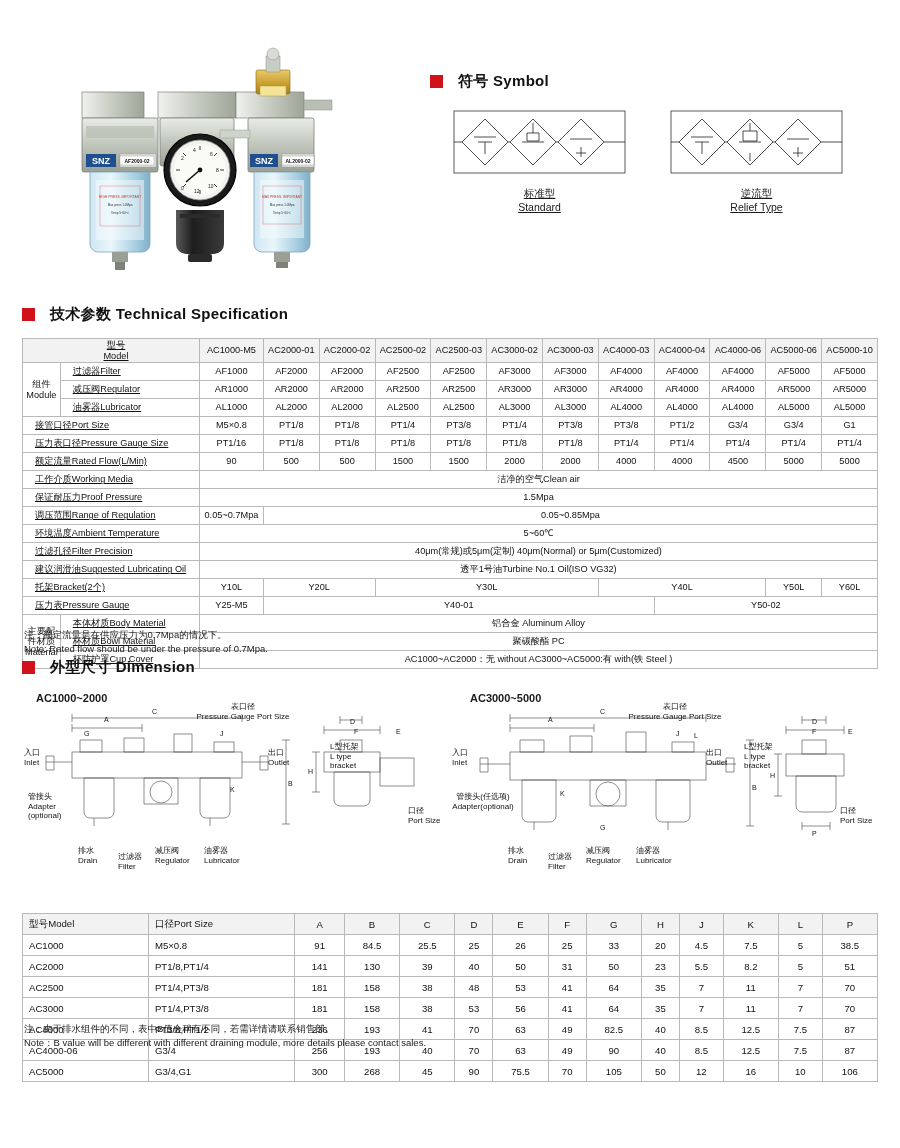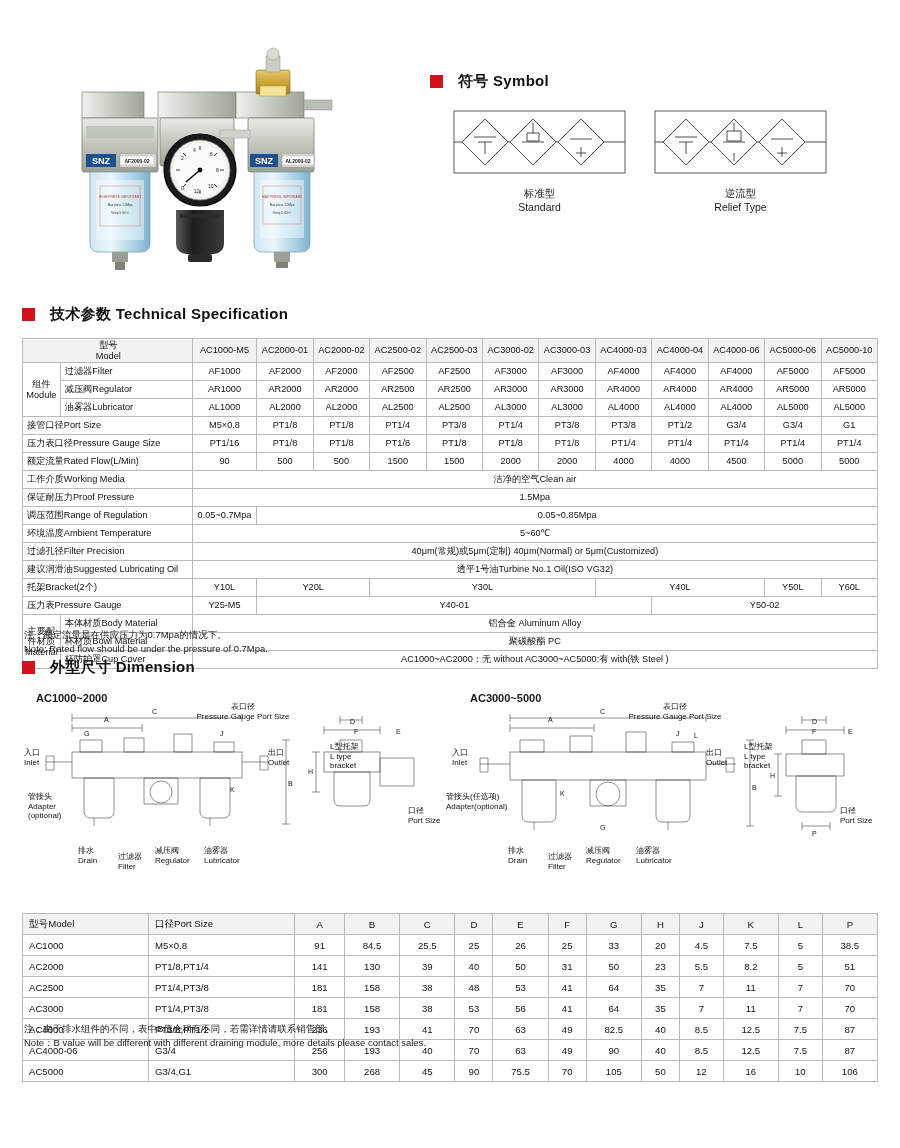--- a/index.html
+++ b/index.html
@@ -20,7 +20,7 @@
 
   
   .symbol-wrap{position:absolute;left:430px;top:72px;width:430px;}
-  .symbol-row{display:flex;gap:26px;margin-top:18px;margin-left:22px;}
+  .symbol-row{display:flex;gap:42px;margin-top:18px;margin-left:22px;text-decoration:underline;}
   .sym-box{width:175px;}
   .sym-cap{text-align:center;font-size:10.5px;line-height:1.35;margin-top:5px;}
 

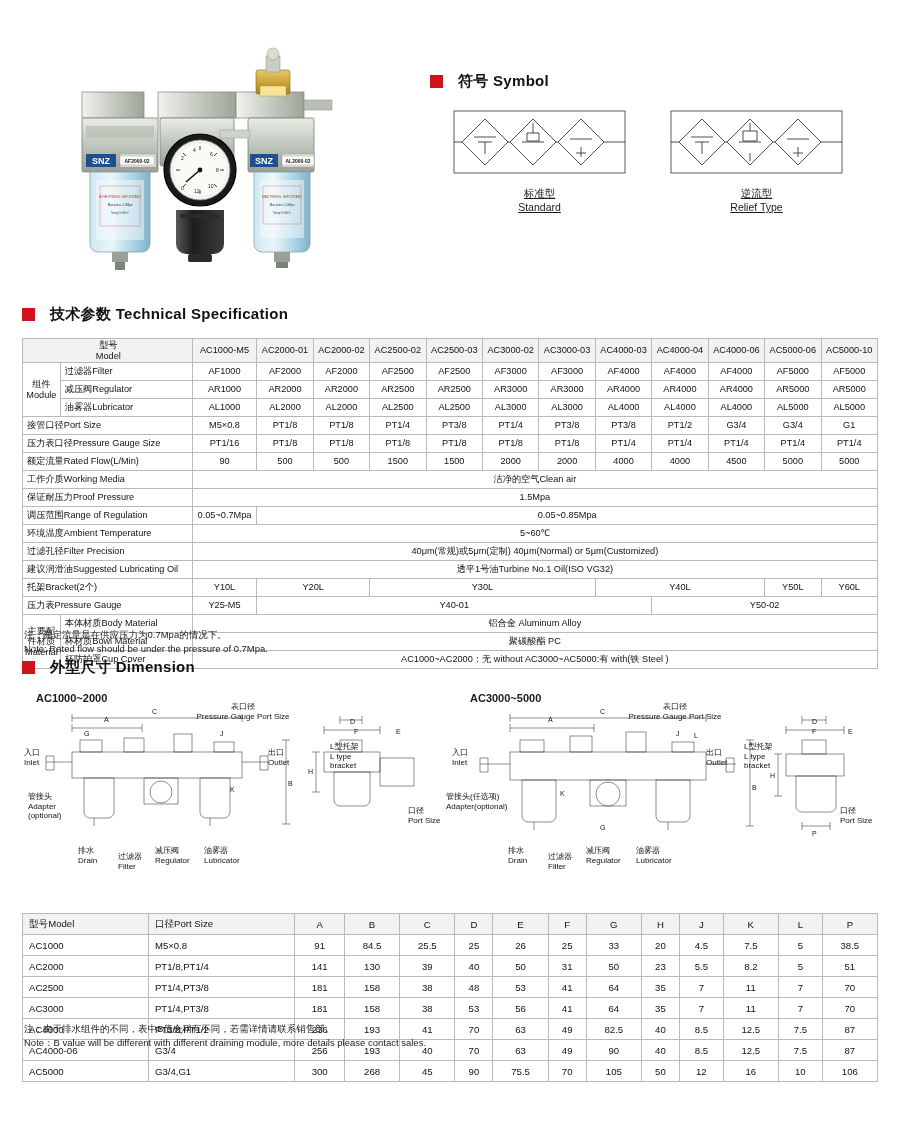--- a/index.html
+++ b/index.html
@@ -30,7 +30,7 @@
              width:856px;font-size:9.2px;background:#fff;}
   table.spec td,table.spec th{border:1px solid #b9b9b9;padding:1px 2px;text-align:center;
              height:15px;line-height:1.15;color:#111;font-weight:normal;}
-  table.spec .lbl{text-align:left;padding-left:4px;white-space:nowrap;}
+  table.spec .lbl{text-align:left;padding-left:12px;white-space:nowrap;text-decoration:underline;}
   table.spec .hdr{background:#f2f2f2;}
   table.spec .lgroup{width:30px;}
   .note{position:absolute;left:24px;top:628px;font-size:9.5px;line-height:1.45;}

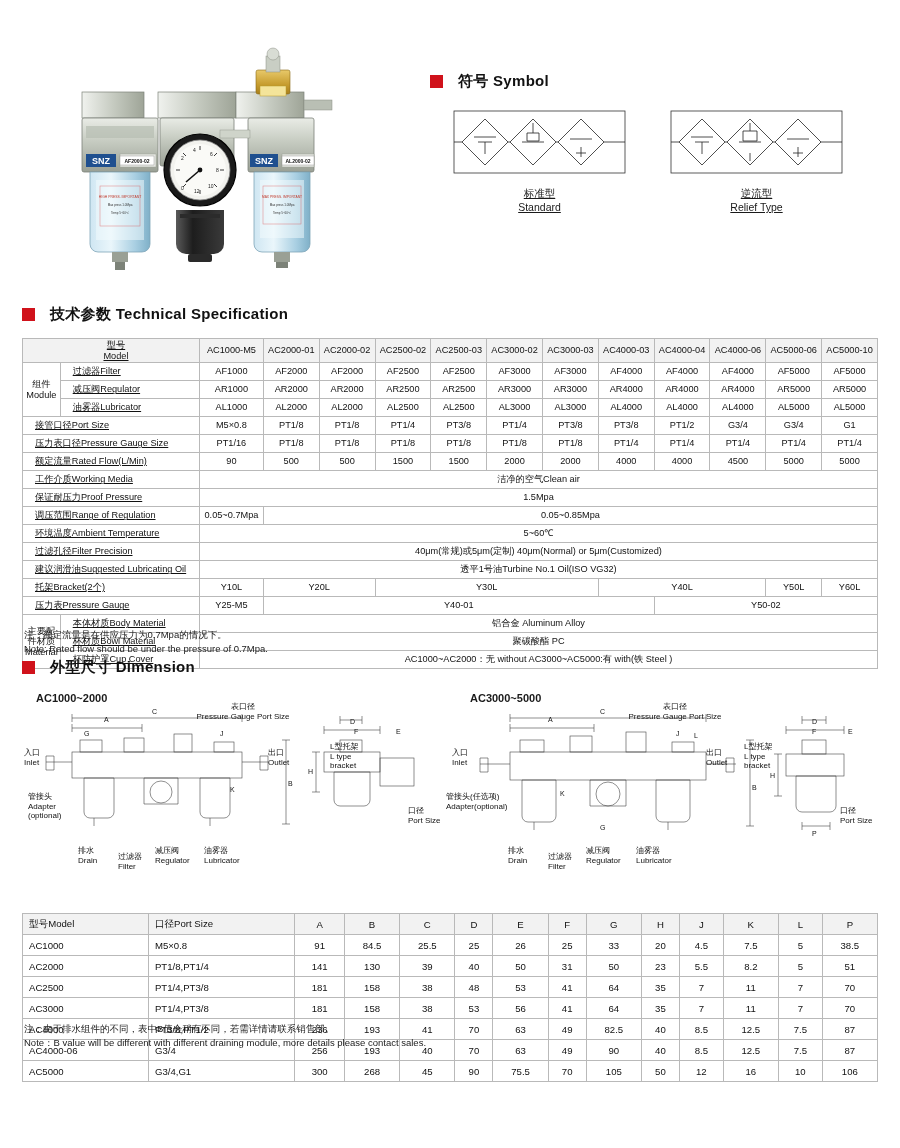--- a/index.html
+++ b/index.html
@@ -546,7 +546,7 @@
   <div class="dwg-label left" style="left:706px;top:748px;width:30px;">
     <span>出口</span><br><span>Outlet</span>
   </div>
-  <div class="dwg-label left" style="left:446px;top:792px;width:74px;">
+  <div class="dwg-label left" style="left:446px;top:792px;width:74px;text-align:center;">
     <span>管接头(任选项)</span><br><span>Adapter(optional)</span>
   </div>
   <div class="dwg-label left" style="left:508px;top:846px;width:34px;">

